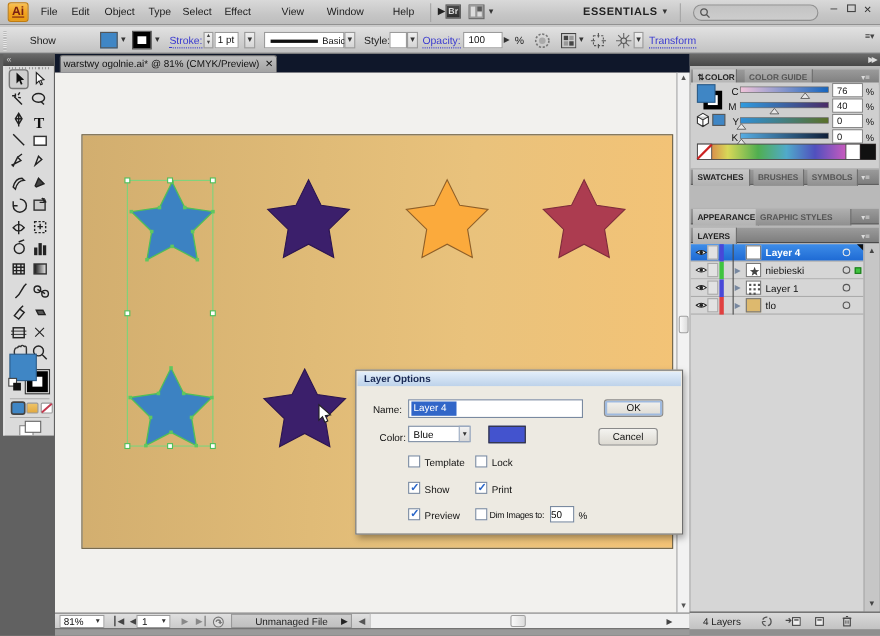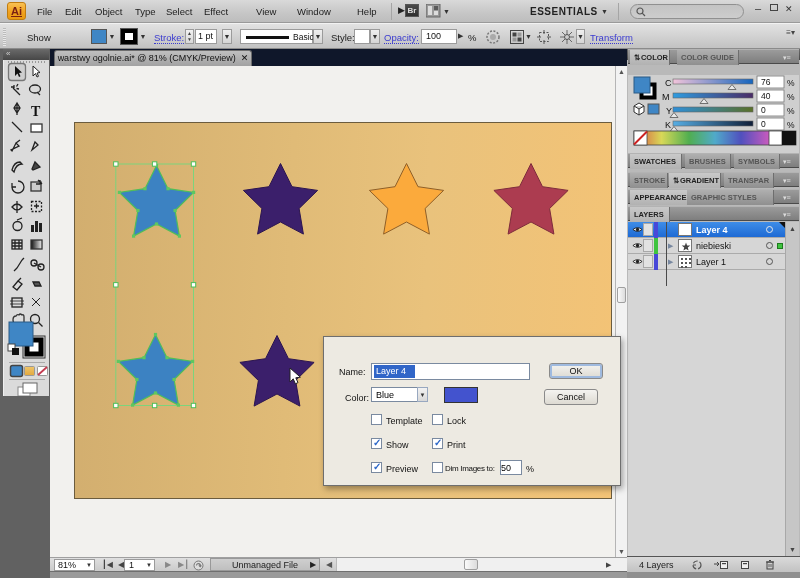--- a/index.html
+++ b/index.html
@@ -340,7 +340,7 @@
     <span style="position:absolute;right:4px;top:1px;font-size:7px;color:#ddd;letter-spacing:-2px">▶▶</span>
   </div>
 
-  <div class="phdr" style="top:0">
+  <div class="phdr" style="top:13px">
     <div class="ptab on" style="left:2px;width:40px">⇅ COLOR</div>
     <div class="ptab" style="left:49px;width:62px">COLOR GUIDE</div>
     <div class="pmenu">▾≡</div>

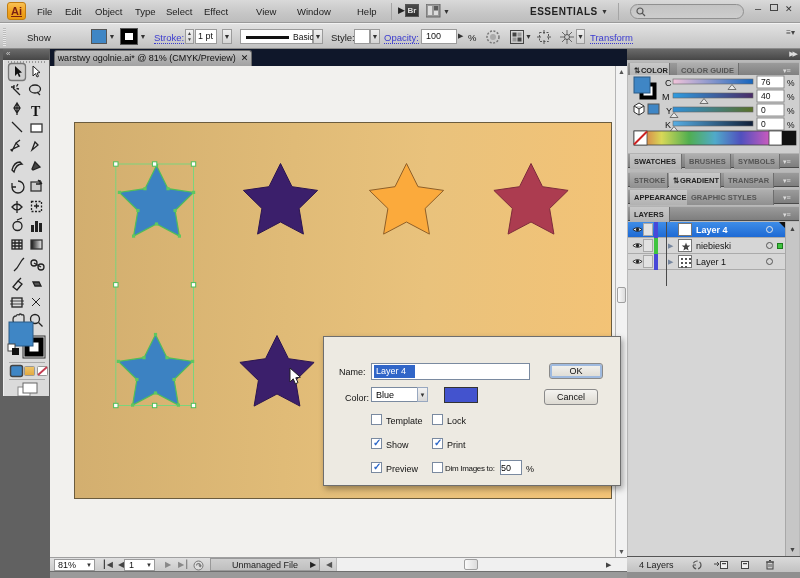--- a/index.html
+++ b/index.html
@@ -424,12 +424,6 @@
     <div class="ptab" style="left:106px;width:46px">SYMBOLS</div>
     <div class="pmenu">▾≡</div>
   </div>
-  <div class="phdr" style="top:123px">
-    <div class="ptab" style="left:2px;width:38px">STROKE</div>
-    <div class="ptab on" style="left:41px;width:52px">⇅ GRADIENT</div>
-    <div class="ptab" style="left:96px;width:50px">TRANSPAR</div>
-    <div class="pmenu">▾≡</div>
-  </div>
   <div class="phdr" style="top:140px">
     <div class="ptab on" style="left:2px;width:60px">APPEARANCE</div>
     <div class="ptab" style="left:59px;width:87px">GRAPHIC STYLES</div>

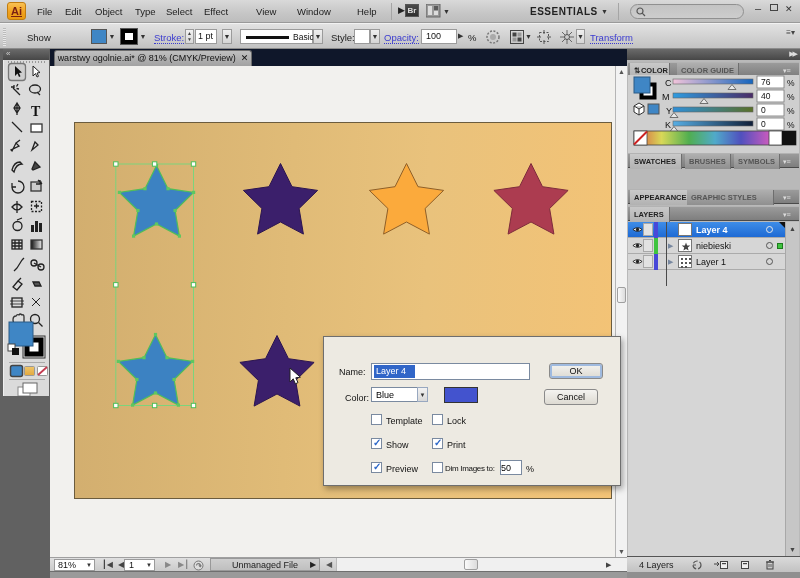--- a/index.html
+++ b/index.html
@@ -486,6 +486,18 @@
     <span class="ltext">Layer 1</span>
     <span class="ltarget"></span>
   </div>
+  <div class="lrow" style="top:221px">
+    <svg class="eye" viewBox="0 0 12 9">
+        <path d="M1 4.5 Q6 0.5 11 4.5 Q6 8.5 1 4.5 z" fill="#fff" stroke="#222" stroke-width="1"></path>
+        <circle cx="6" cy="4.5" r="1.8" fill="#222"></circle>
+      </svg>
+    <span class="lockbox"></span>
+      <span class="cbar" style="background:#E04040"></span>
+    <span style="position:absolute;left:40px;top:4px;font-size:7px;color:#7888A0">▶</span>
+    <span class="lthumb" style="background:#DDB96E"></span>
+    <span class="ltext">tlo</span>
+    <span class="ltarget"></span>
+  </div>
 
   <div style="position:absolute;left:158px;top:173px;width:14px;height:334px;background:#C6C6C6;border-left:1px solid #a8a8a8">
     <div class="sarrow" style="top:3px;color:#444">▲</div>

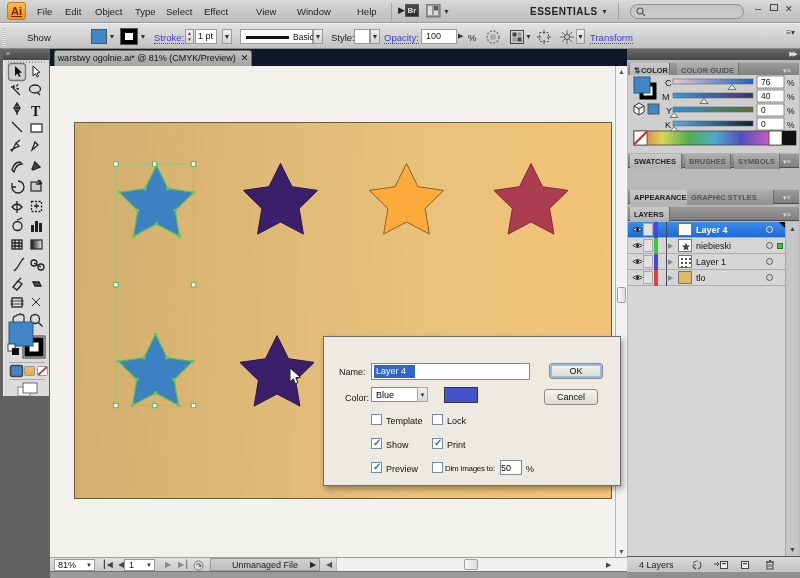--- a/index.html
+++ b/index.html
@@ -531,6 +531,7 @@
 </div>
 
 <div class="abs" id="dlg">
+  <div id="dlgtitle">Layer Options</div>
   <span class="lbl" style="left:15px;top:30px">Name:</span>
   <span style="position:absolute;left:47px;top:26px;width:159px;height:17px;background:#fff;border:1px solid #7a8aa0"></span>
   <span style="position:absolute;left:50px;top:28px;width:41px;height:13px;background:#3166C8;color:#fff;font-size:9px;line-height:13px;padding-left:2px">Layer 4</span>

